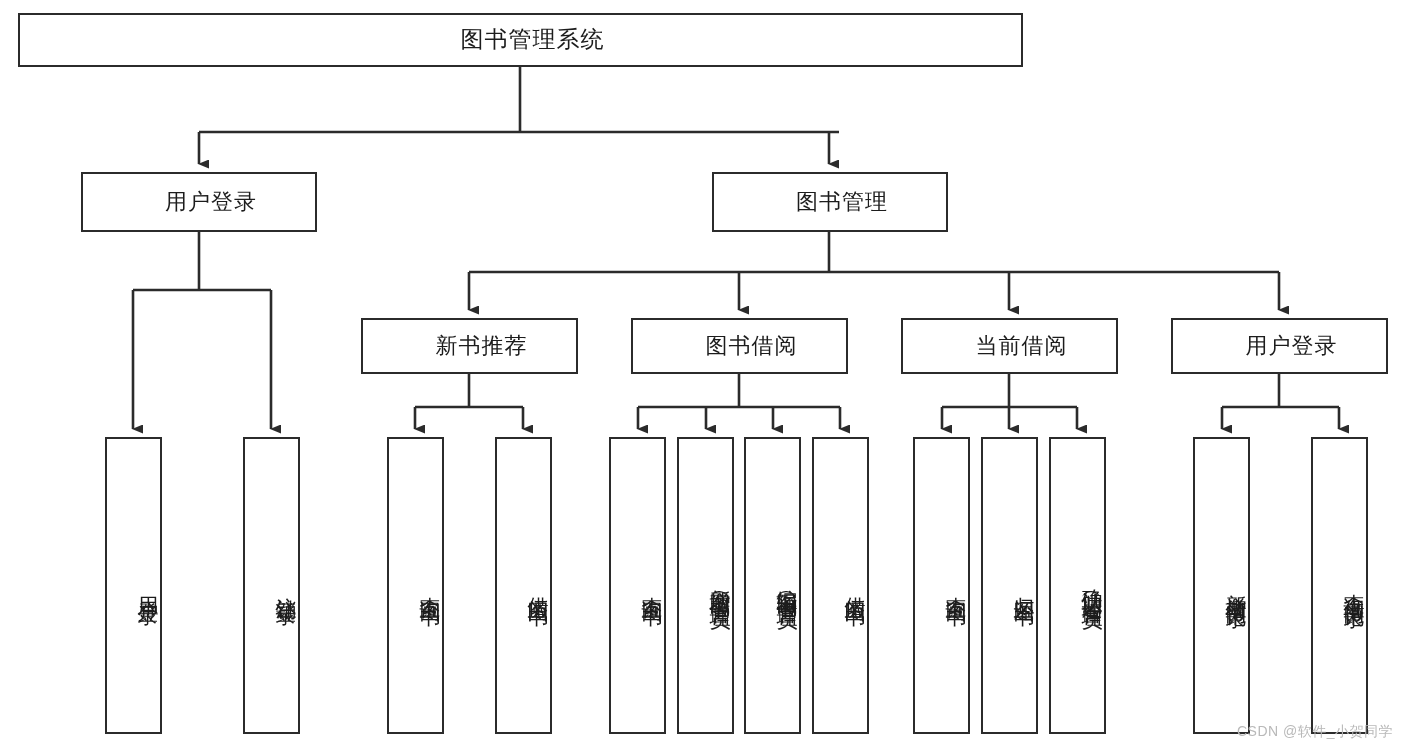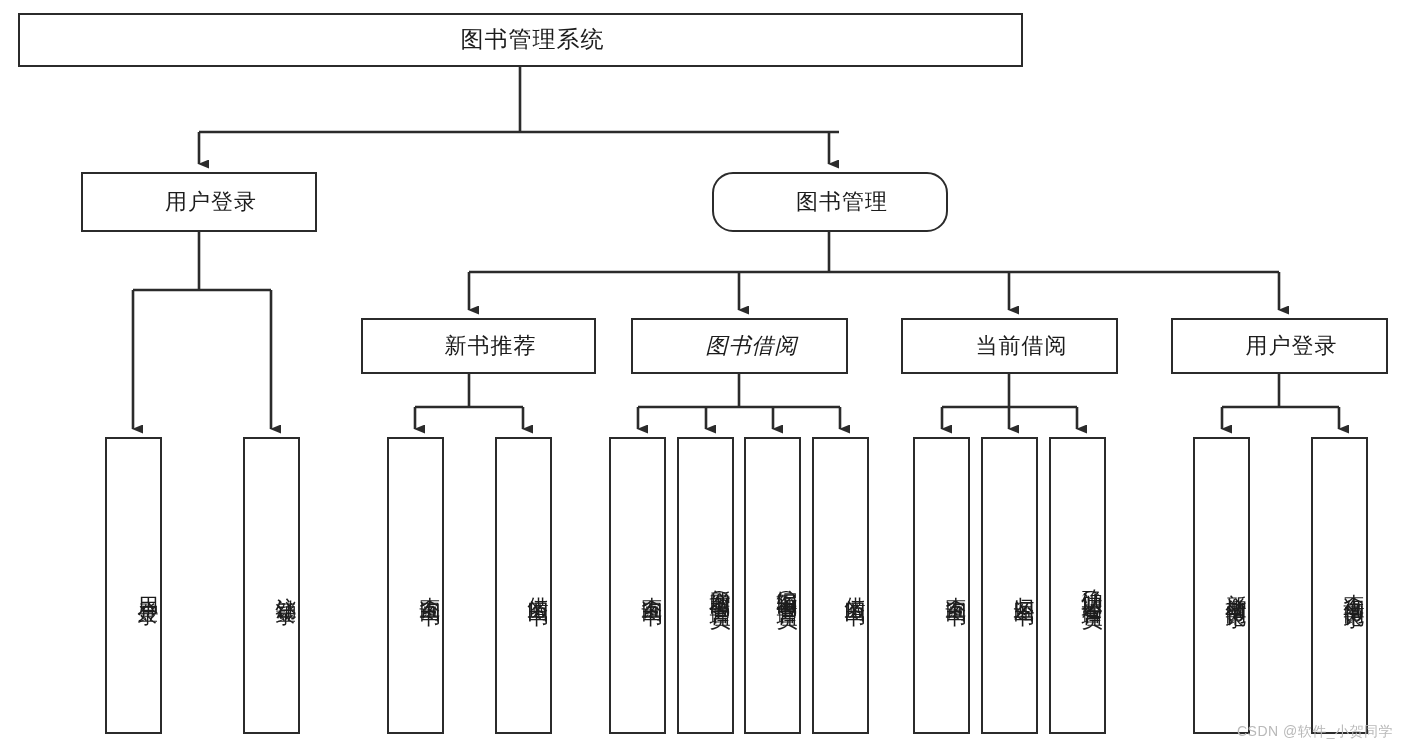--- a/index.html
+++ b/index.html
@@ -136,7 +136,7 @@
   <div class="node-box horizontal" style="left:81px; top:172px; width:236px; height:60px;">
     <span class="node-label">用户登录</span>
   </div>
-  <div class="node-box horizontal" style="left:712px; top:172px; width:236px; height:60px;border-radius:21px;">
+  <div class="node-box horizontal" style="left:712px; top:172px; width:236px; height:60px;">
     <span class="node-label">图书管理</span>
   </div>
 

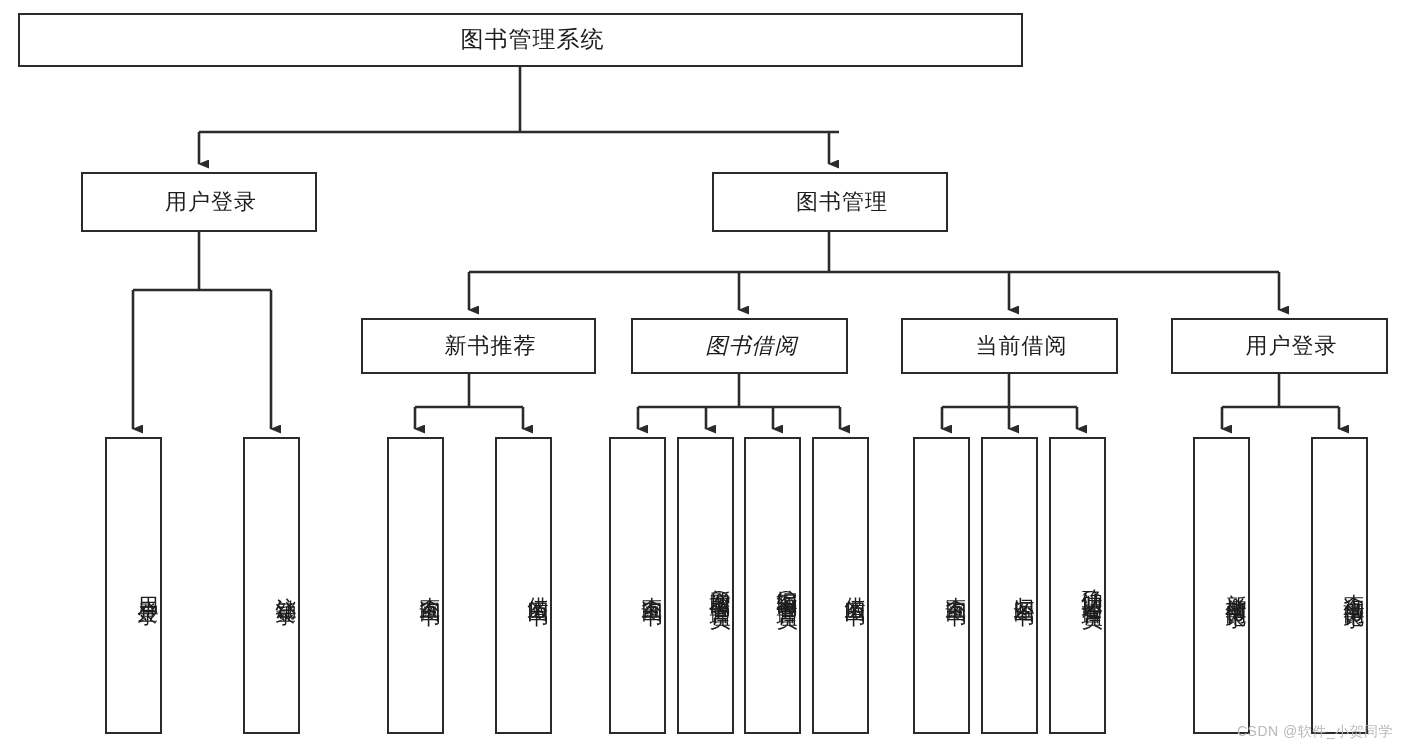--- a/index.html
+++ b/index.html
@@ -140,7 +140,7 @@
     <span class="node-label">图书管理</span>
   </div>
 
-  <div class="node-box horizontal" style="left:361px; top:318px; width:235px; height:56px;">
+  <div class="node-box horizontal" style="left:361px; top:318px; width:217px; height:56px;">
     <span class="node-label">新书推荐</span>
   </div>
   <div class="node-box horizontal" style="left:631px; top:318px; width:217px; height:56px;font-style:italic;">

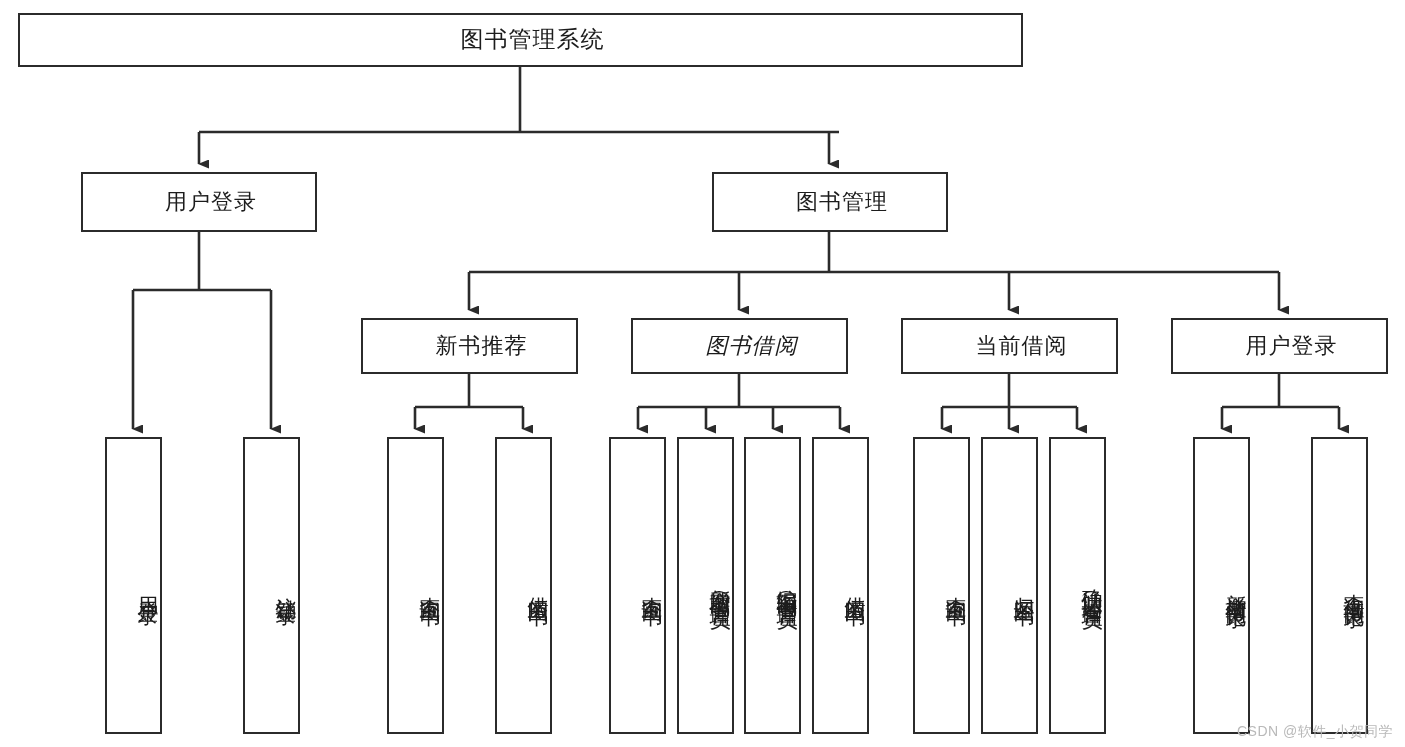--- a/index.html
+++ b/index.html
@@ -143,7 +143,7 @@
   <div class="node-box horizontal" style="left:361px; top:318px; width:217px; height:56px;">
     <span class="node-label">新书推荐</span>
   </div>
-  <div class="node-box horizontal" style="left:631px; top:318px; width:217px; height:56px;font-style:italic;">
+  <div class="node-box horizontal" style="left:631px; top:318px; width:217px; height:56px;">
     <span class="node-label">图书借阅</span>
   </div>
   <div class="node-box horizontal" style="left:901px; top:318px; width:217px; height:56px;">

